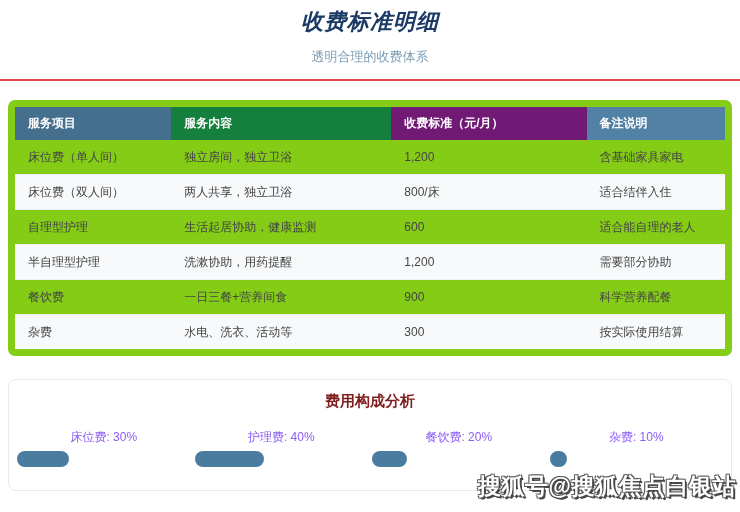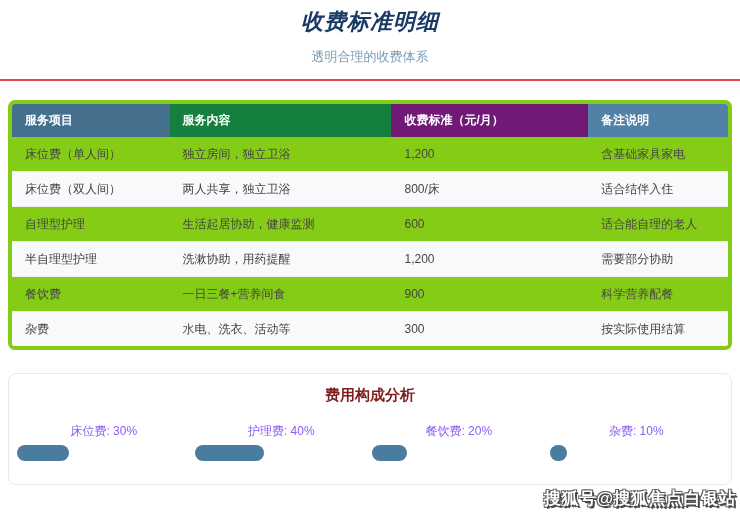--- a/index.html
+++ b/index.html
@@ -27,7 +27,7 @@
   
   .table-wrap {
     margin:19px 8px 0;
-    border:4px solid #84cc16;
+    border:7px solid #84cc16;
     border-radius:7px;
     overflow:hidden;
   }

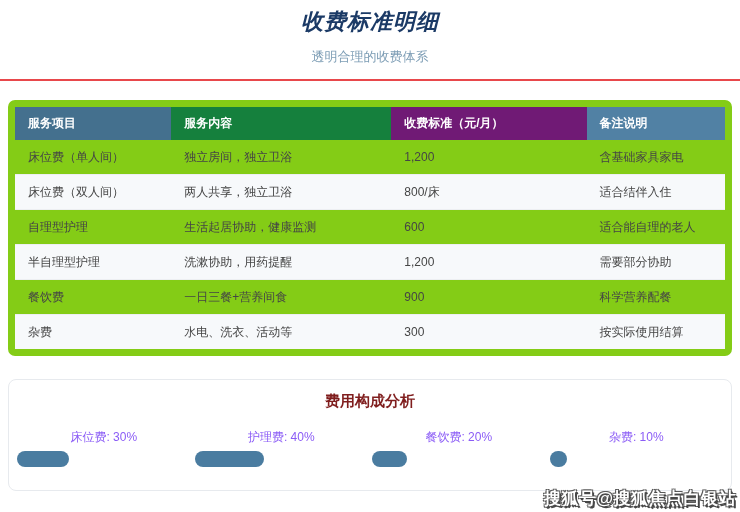--- a/index.html
+++ b/index.html
@@ -84,8 +84,8 @@
 
   
   .watermark {
-    position:absolute; right:4px; bottom:2px;
-    font-size:17px; font-weight:700; letter-spacing:0.5px;
+    position:absolute; right:4px; bottom:10px;
+    font-size:23px; font-weight:700; letter-spacing:0.5px;
     color:#ffffff;
     text-shadow:
       2px 2px 0 #474747,

